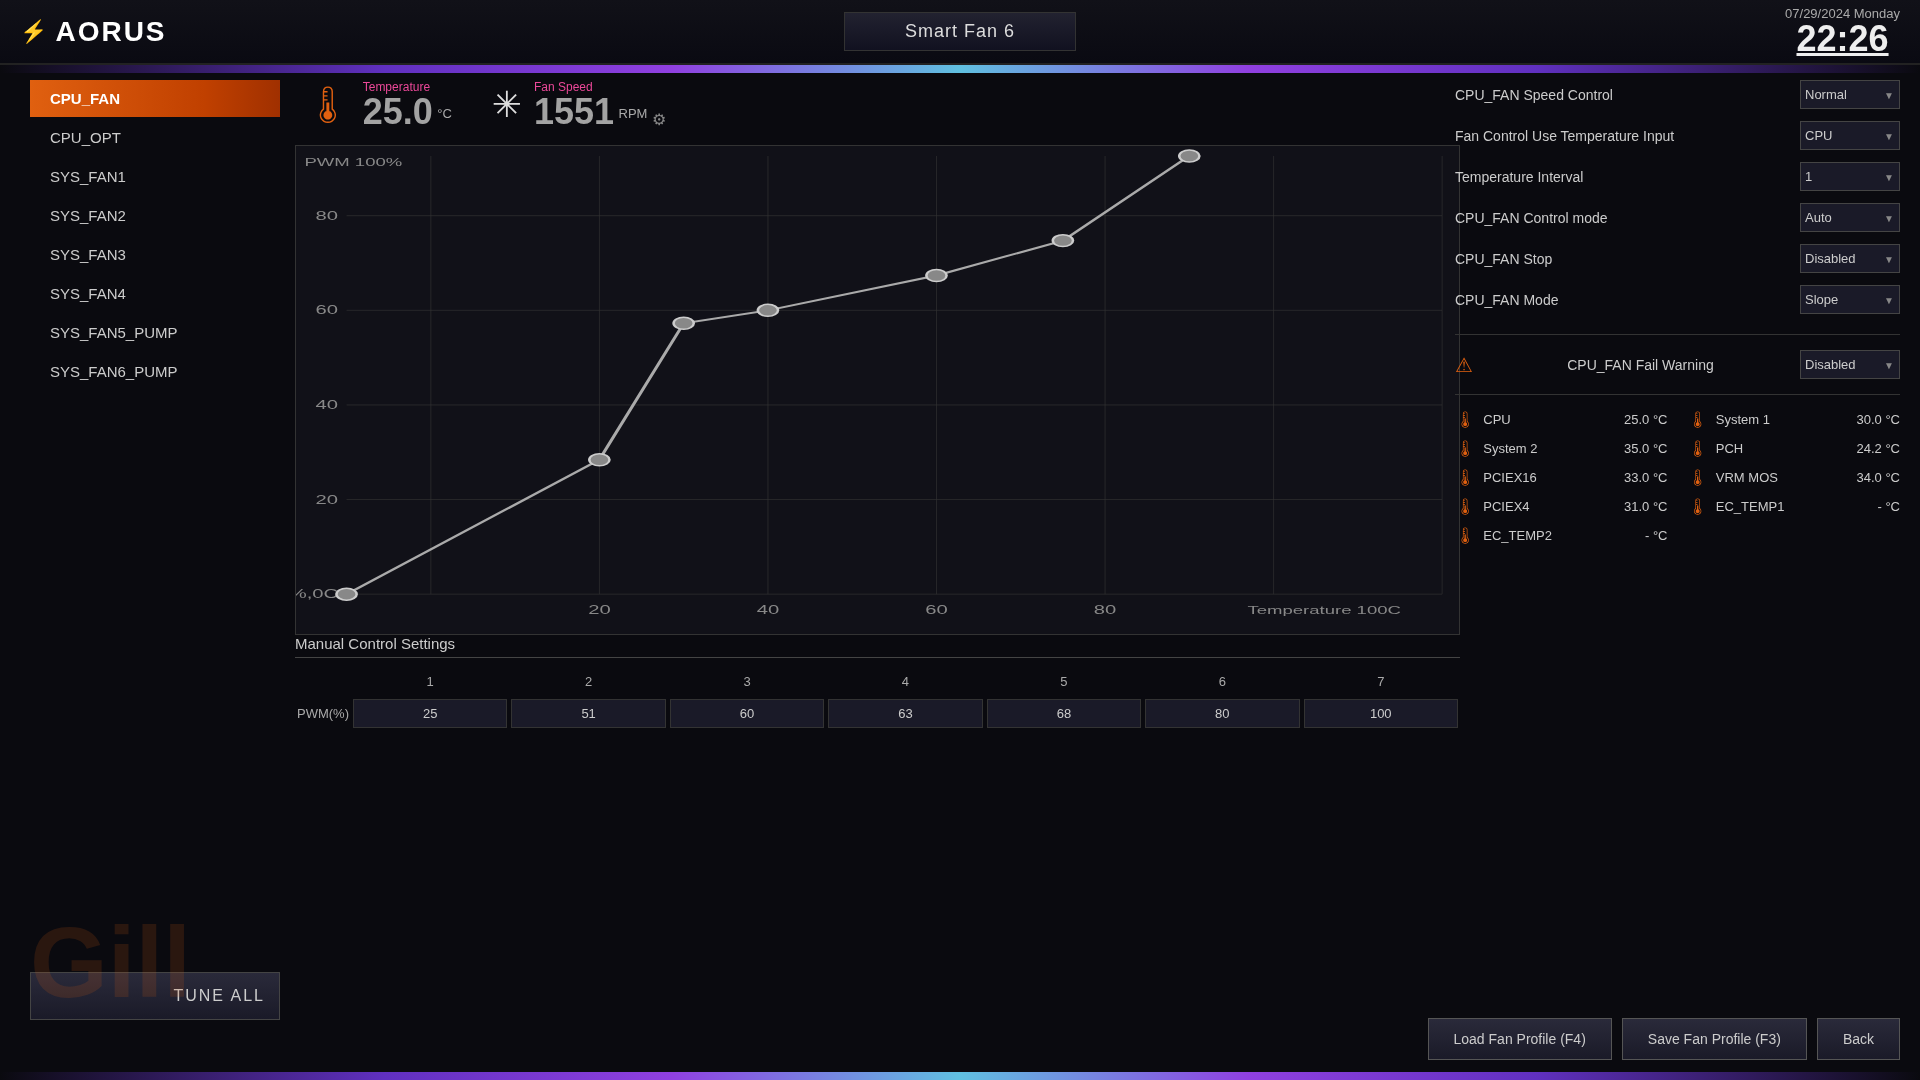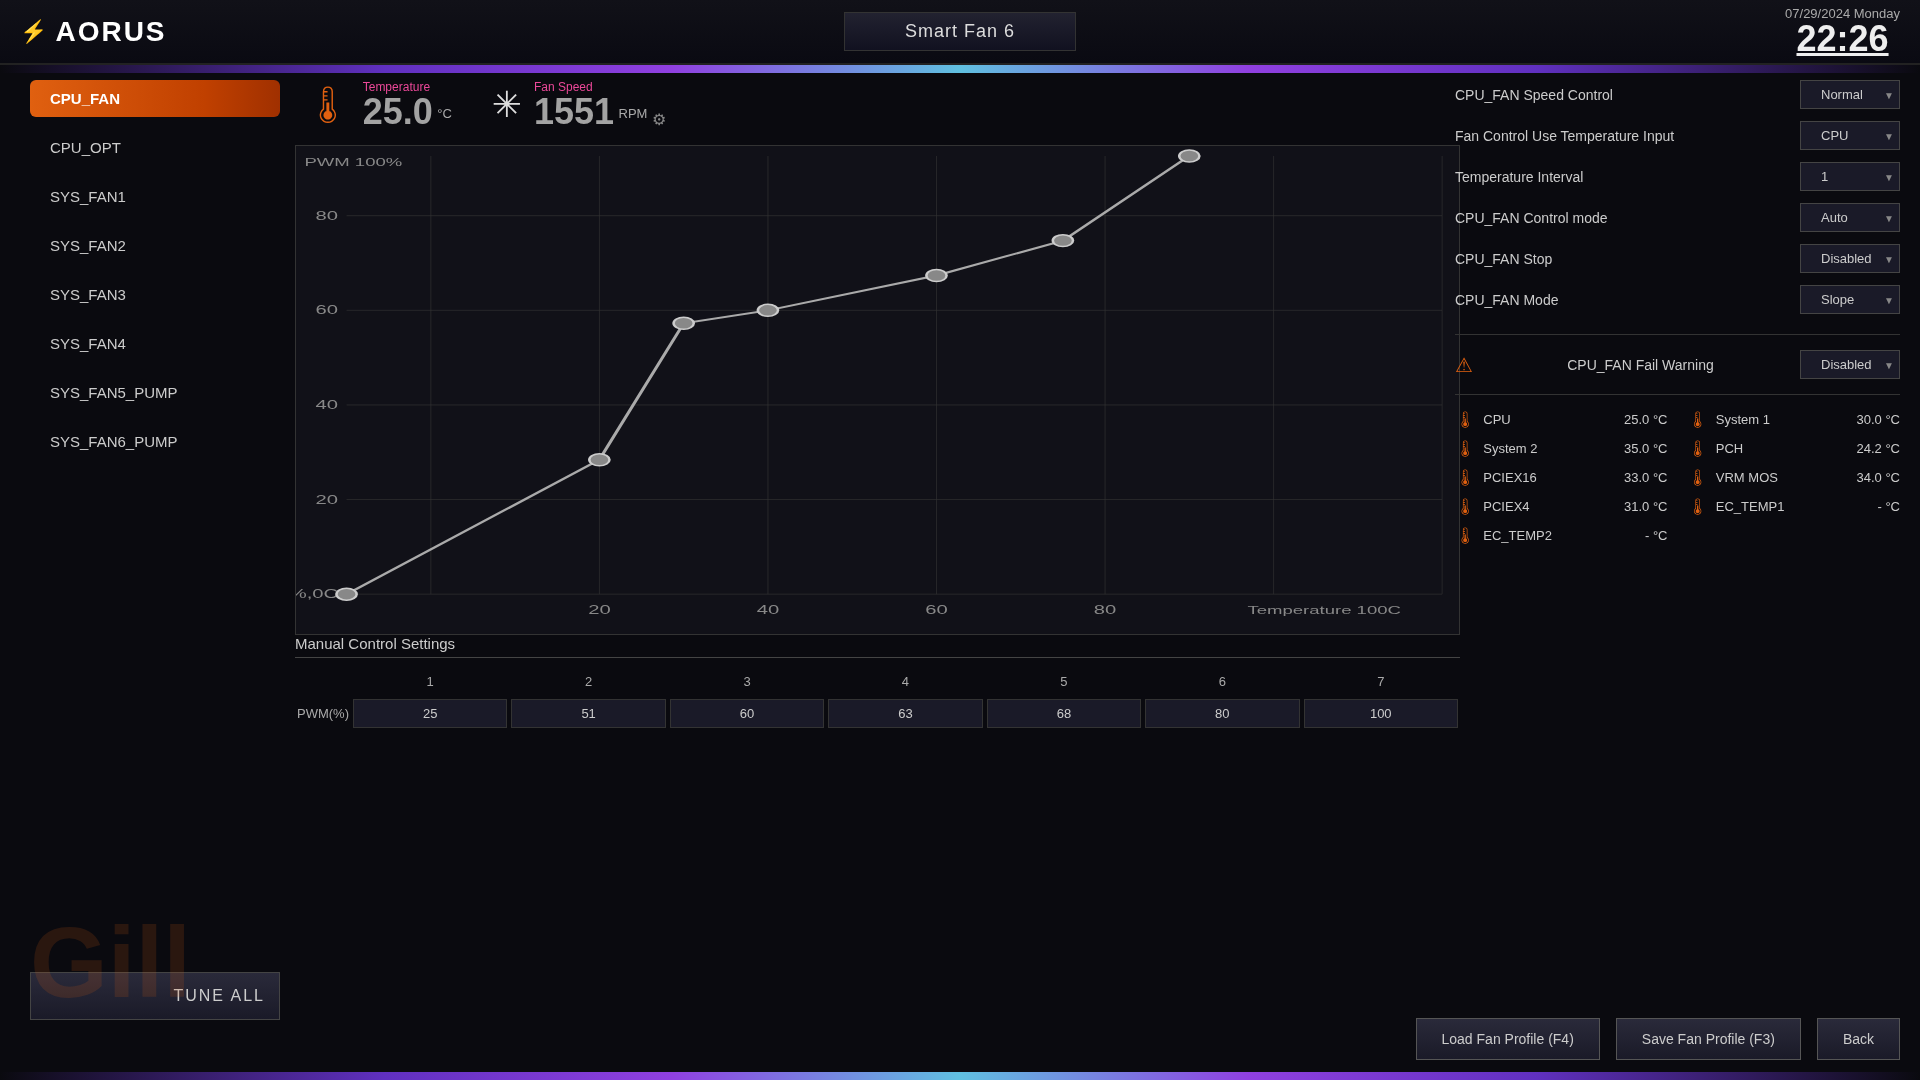--- a/index.html
+++ b/index.html
@@ -84,8 +84,7 @@
       color: #ccc;
       font-size: 15px;
       cursor: pointer;
-      margin-bottom: 12px;
-      border-radius: 6px;
+      margin-bottom: 2px;
     }
     .fan-item.active {
       background: linear-gradient(90deg, #e06010 0%, #c04000 70%, #a03000 100%);

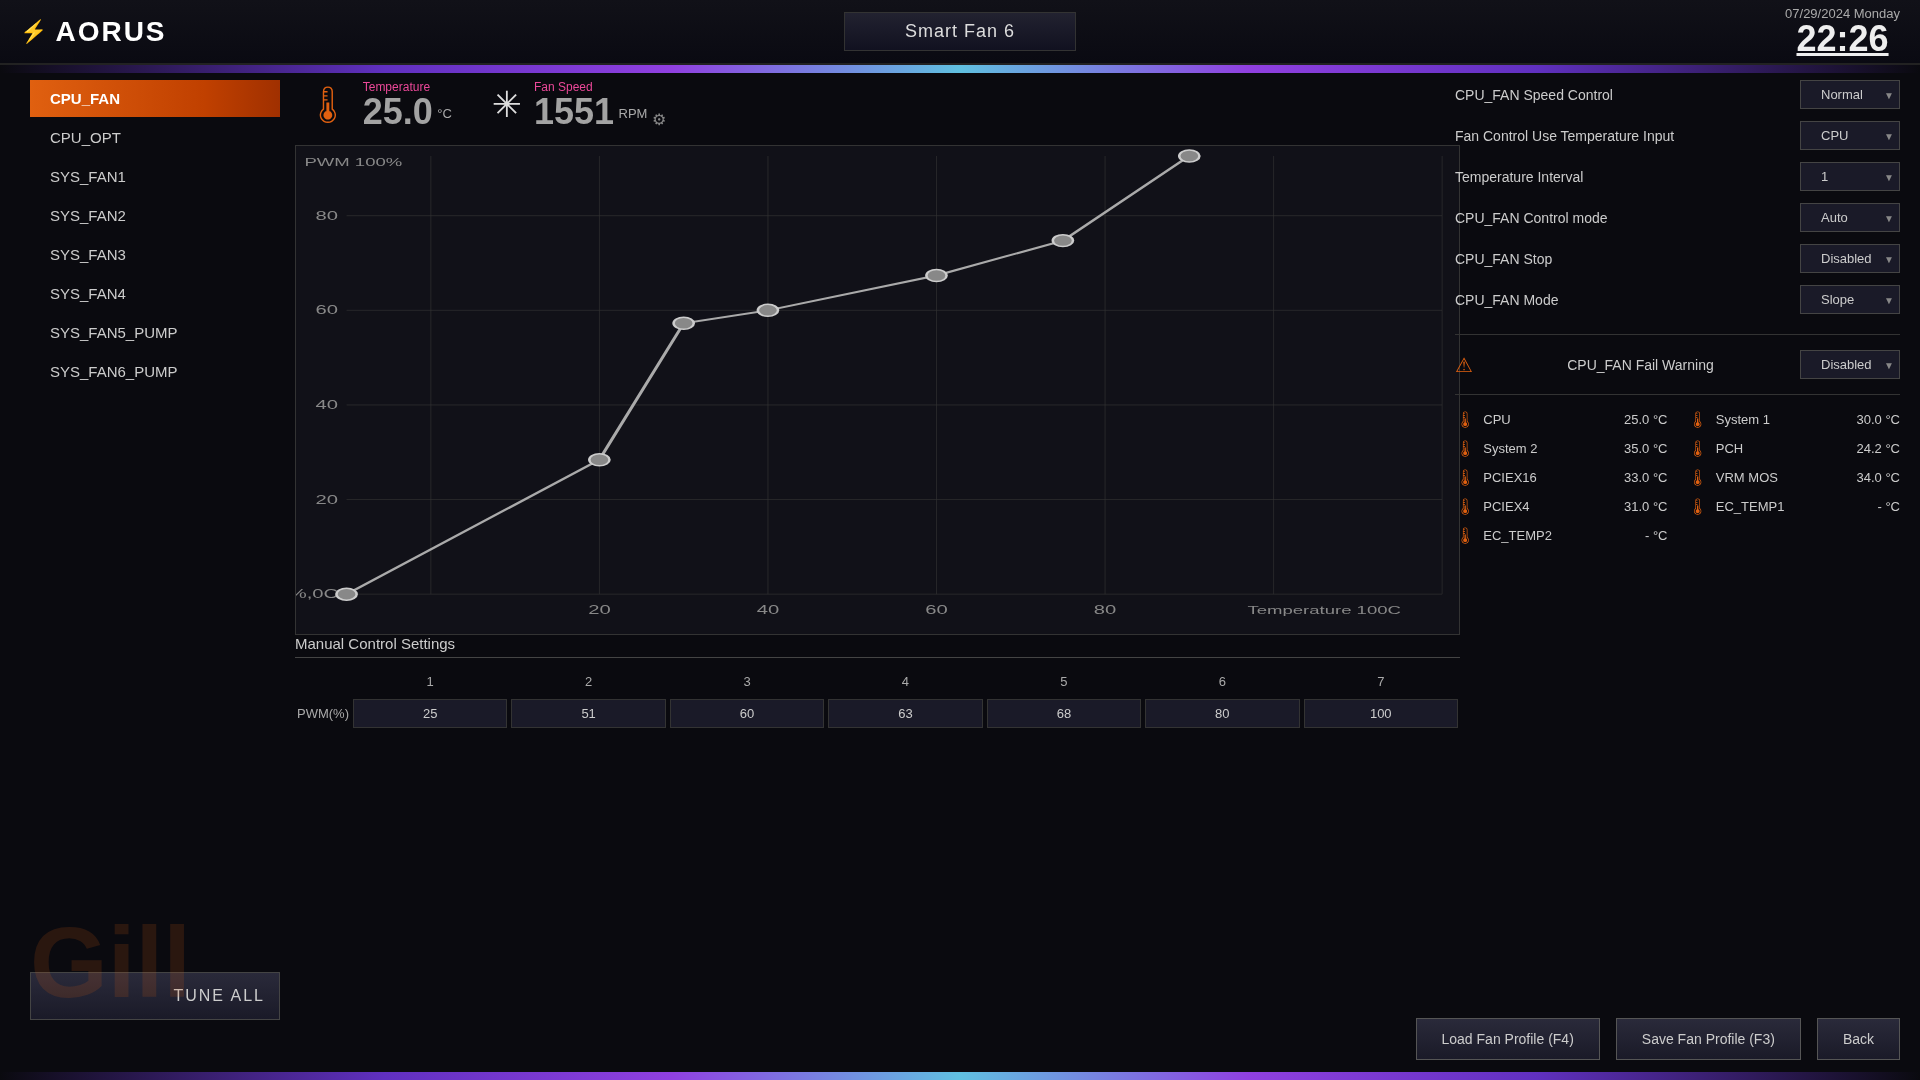--- a/index.html
+++ b/index.html
@@ -240,7 +240,7 @@
       background: #1a1a28;
       border: 1px solid #444;
       color: #ccc;
-      padding: 6px 20px;
+      padding: 6px 4px;
       font-size: 13px;
       cursor: pointer;
       appearance: none;

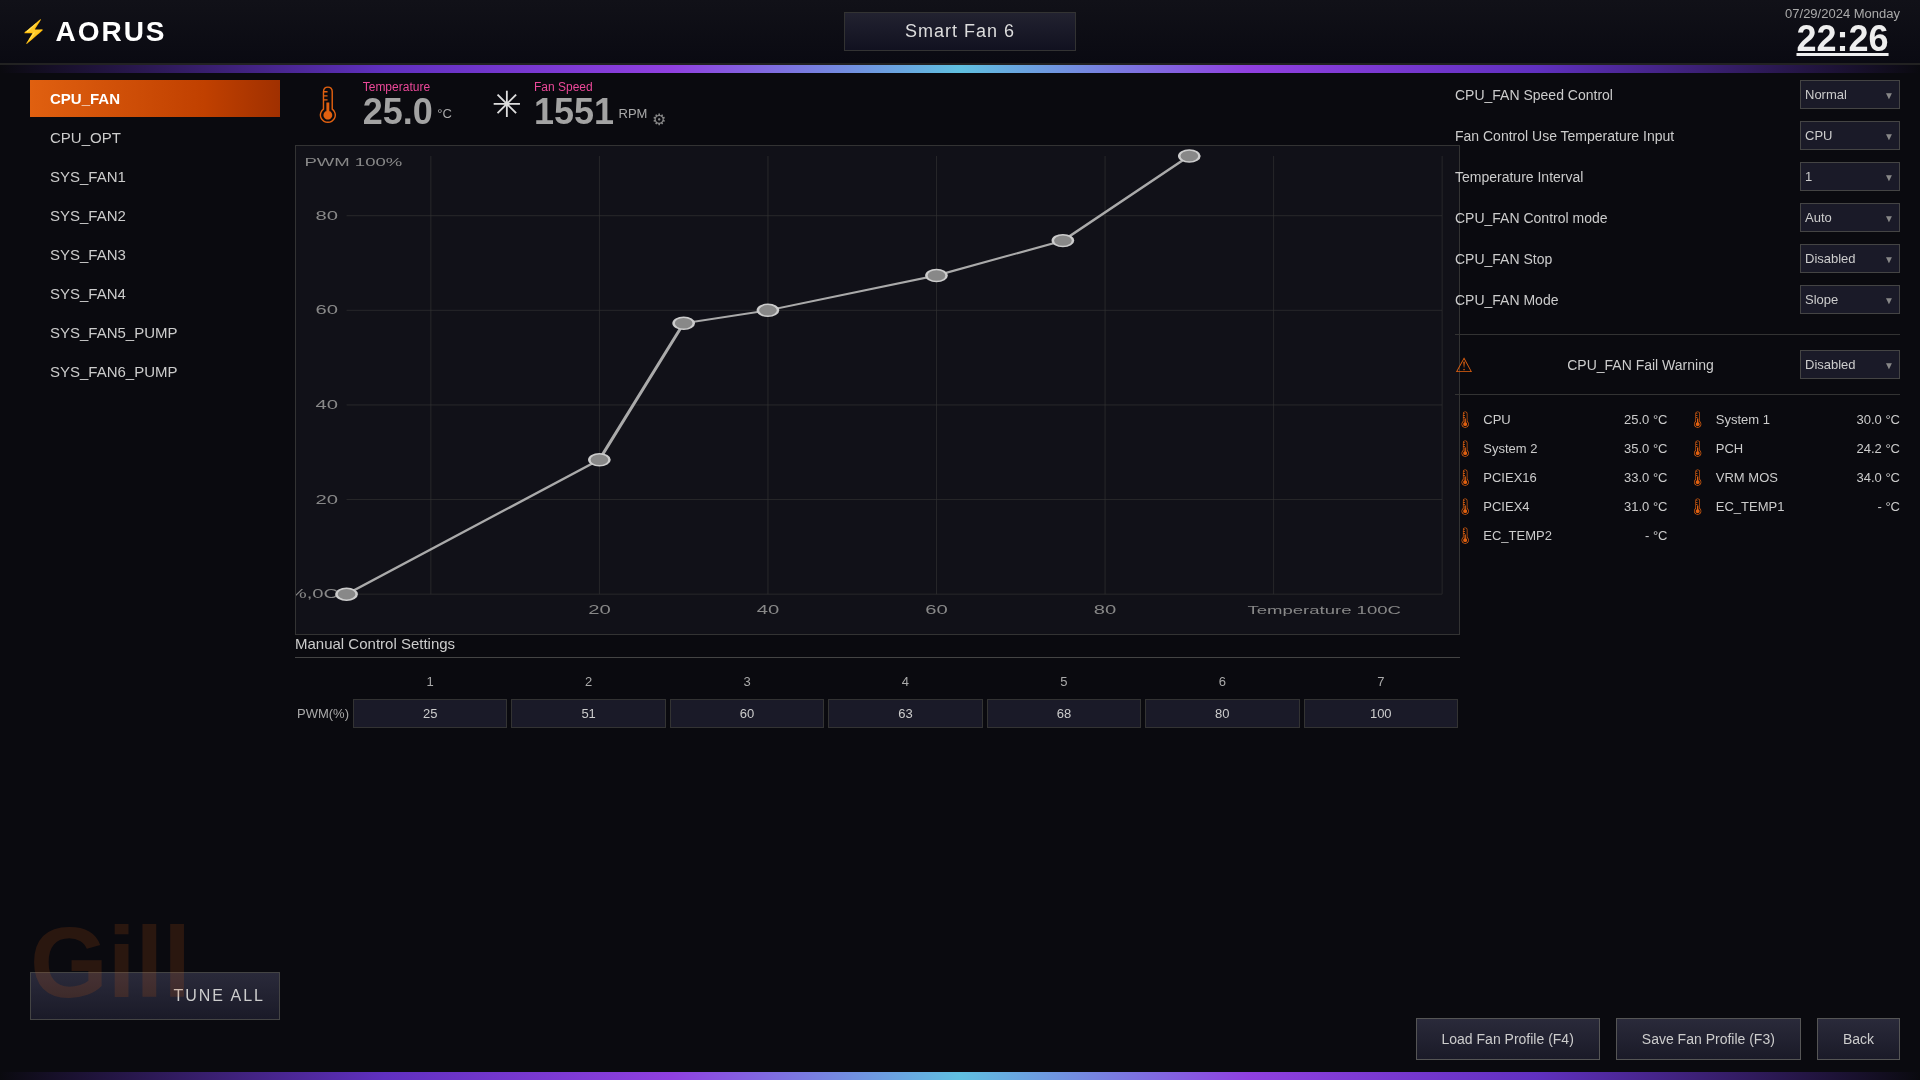--- a/index.html
+++ b/index.html
@@ -318,7 +318,7 @@
       bottom: 20px;
       right: 20px;
       display: flex;
-      gap: 16px;
+      gap: 10px;
     }
     .bottom-btn {
       background: linear-gradient(180deg, #2a2a3a 0%, #1a1a28 100%);

